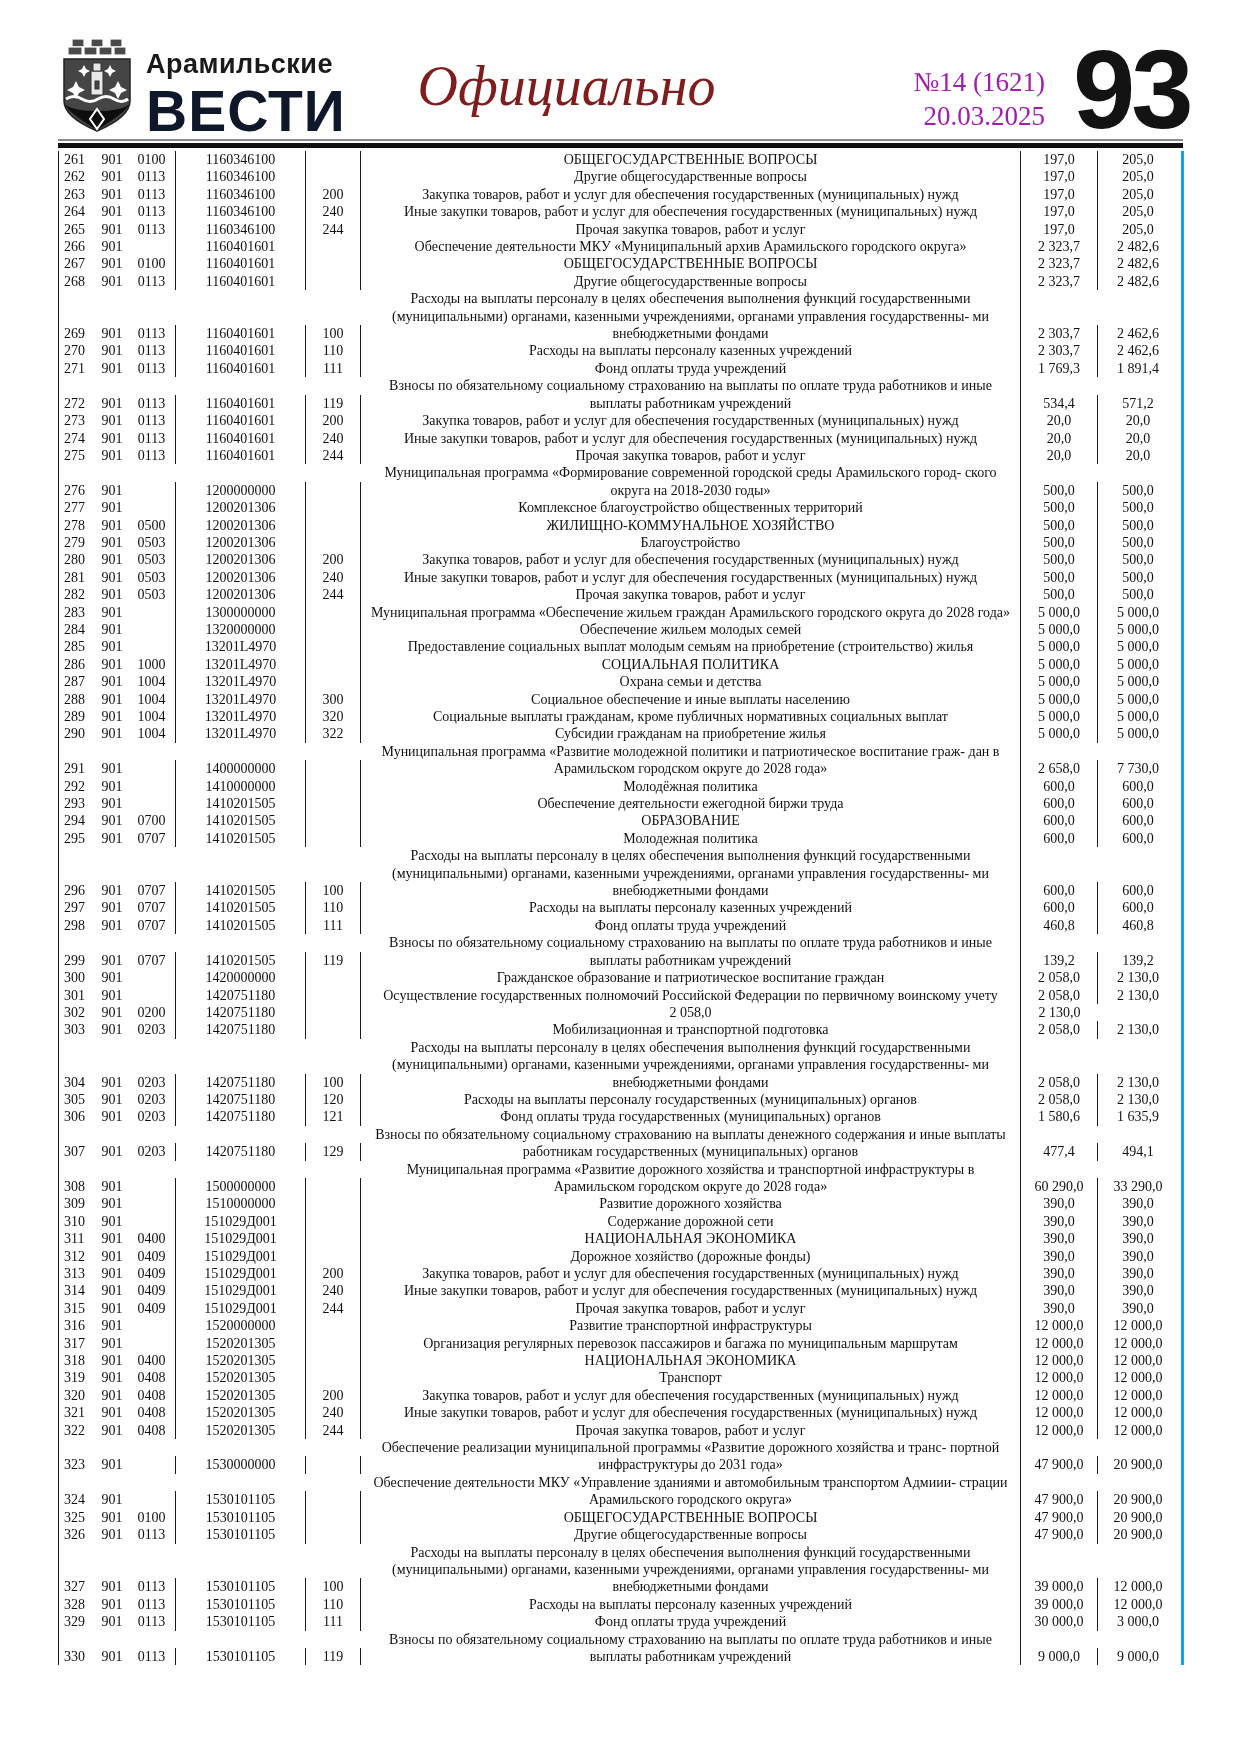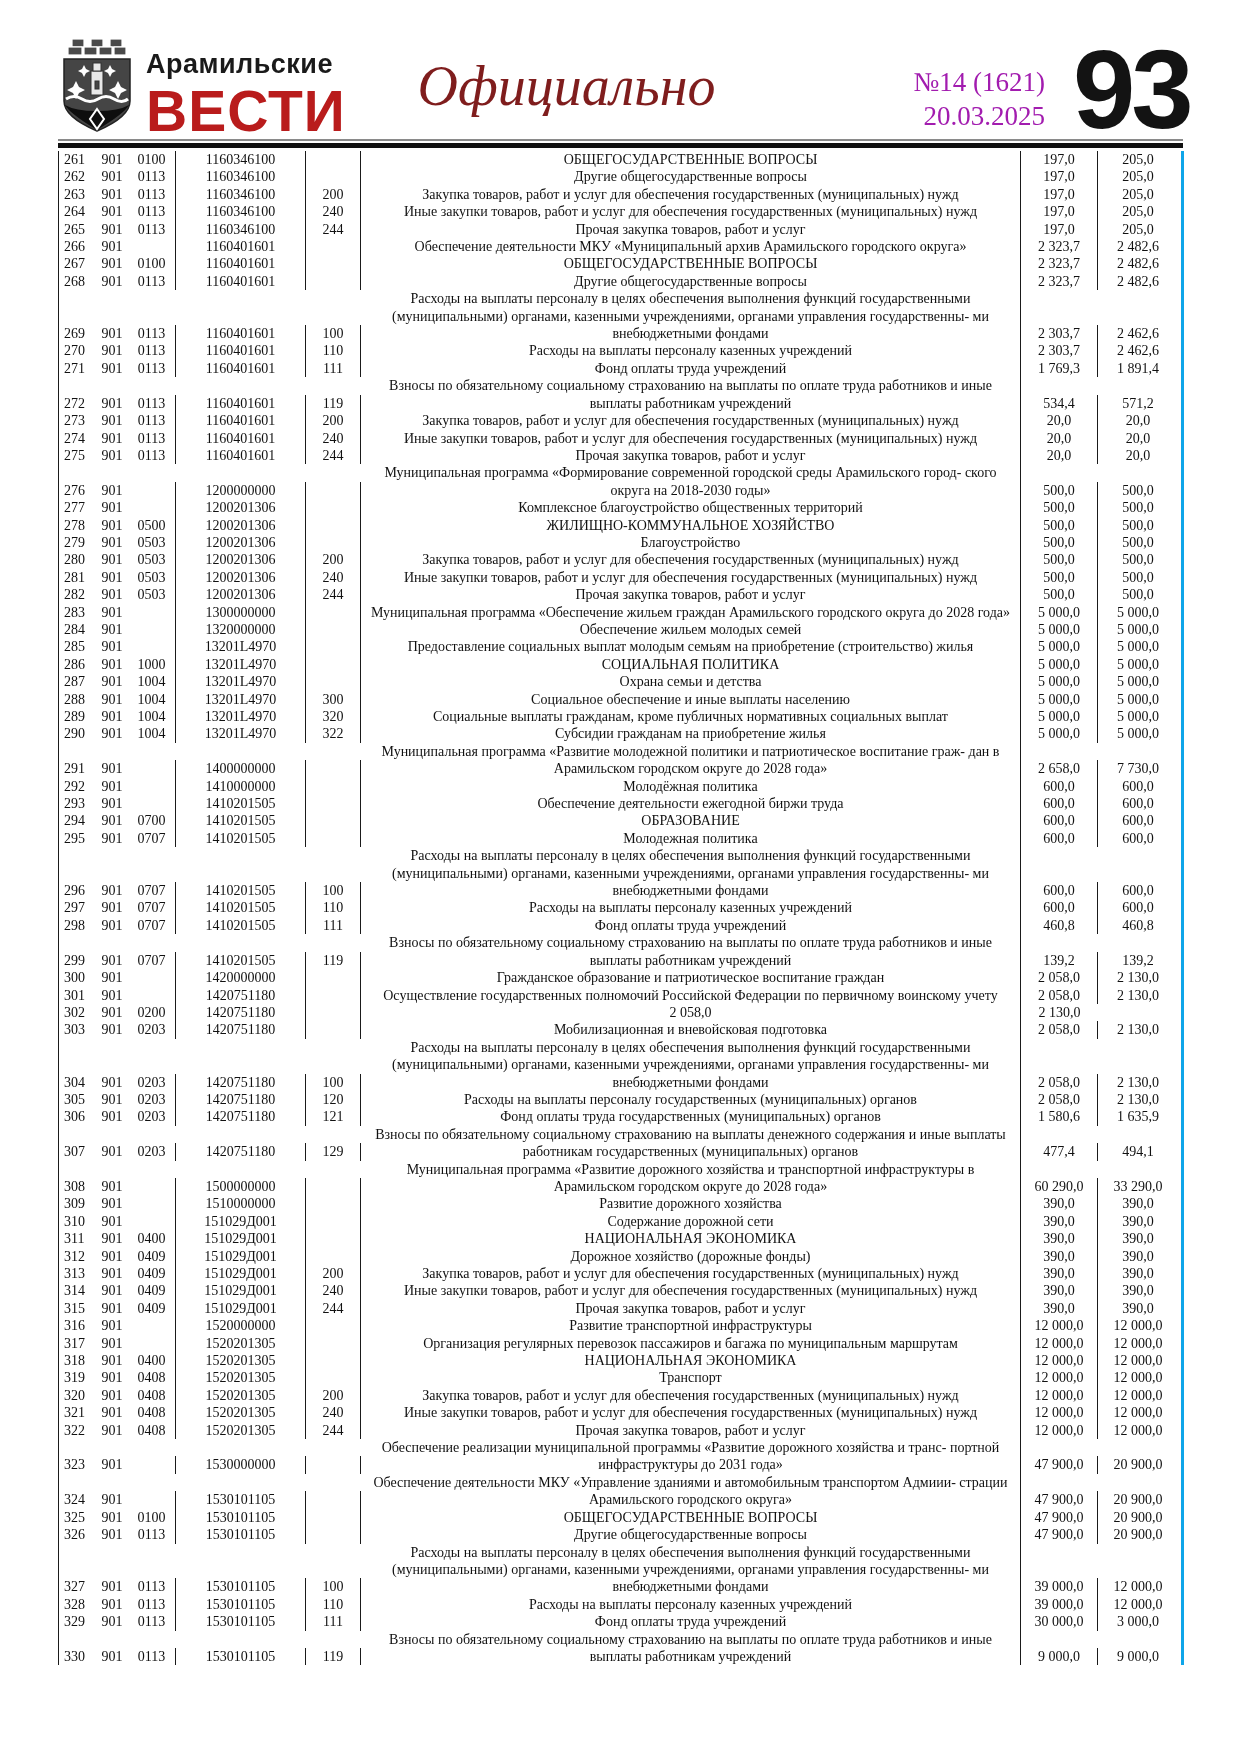--- a/index.html
+++ b/index.html
@@ -24,7 +24,7 @@
   }
   .brand-bottom{
     font-family:"Liberation Sans", sans-serif;font-weight:bold;
-    font-size:57px;line-height:50px;color:#b91c1c;letter-spacing:1px;margin-top:8px;
+    font-size:57px;line-height:50px;color:#0f172a;letter-spacing:1px;margin-top:8px;
   }
   .section-title{
     flex:1 1 auto;text-align:center;

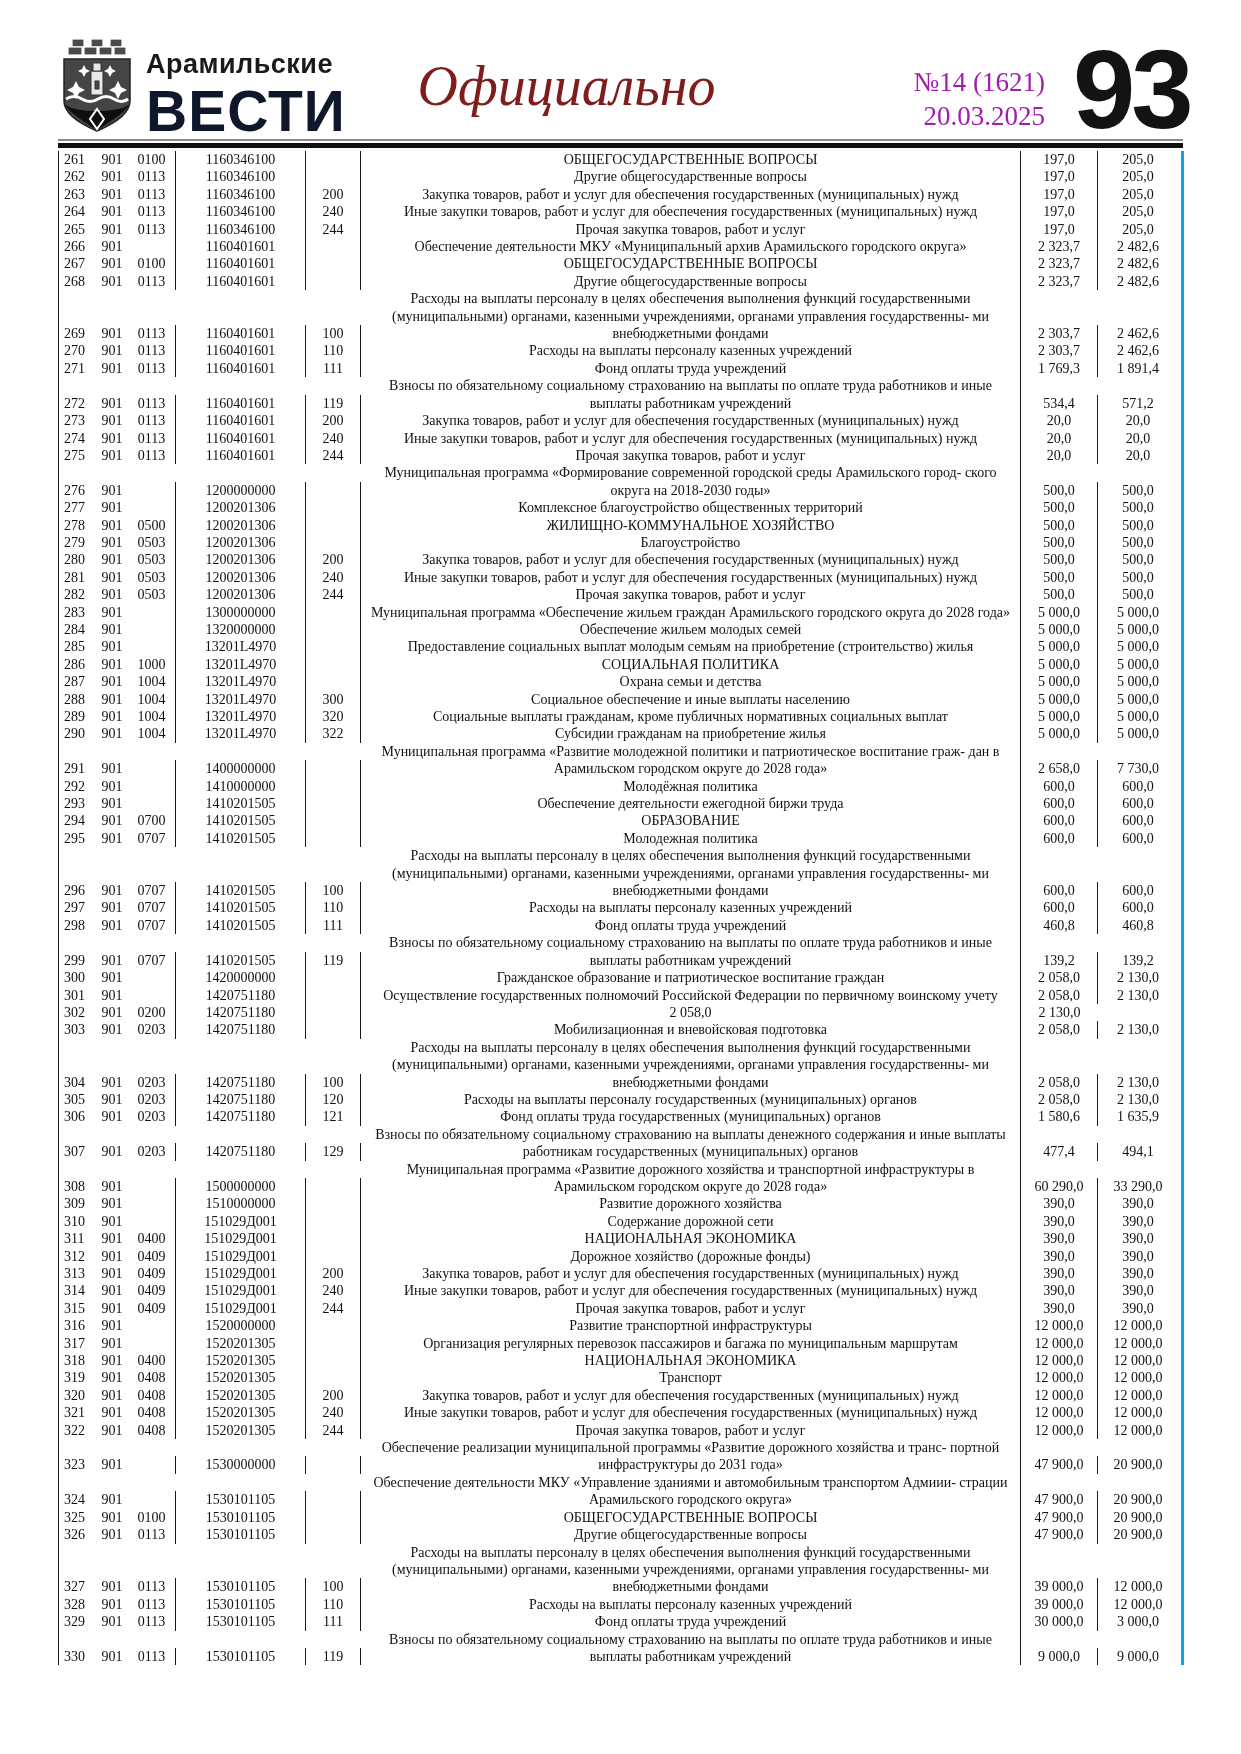--- a/index.html
+++ b/index.html
@@ -600,7 +600,7 @@
     <div class="cell c-sec">0203</div>
     <div class="cell c-code">1420751180</div>
     <div class="cell c-vr"></div>
-    <div class="cell c-name">Мобилизационная и вневойсковая подготовка</div>
+    <div class="cell c-name">Мобилизационная и транспортной подготовка</div>
     <div class="cell c-a1 num">2 058,0</div>
     <div class="cell c-a2 num">2 130,0</div>
   </div>

